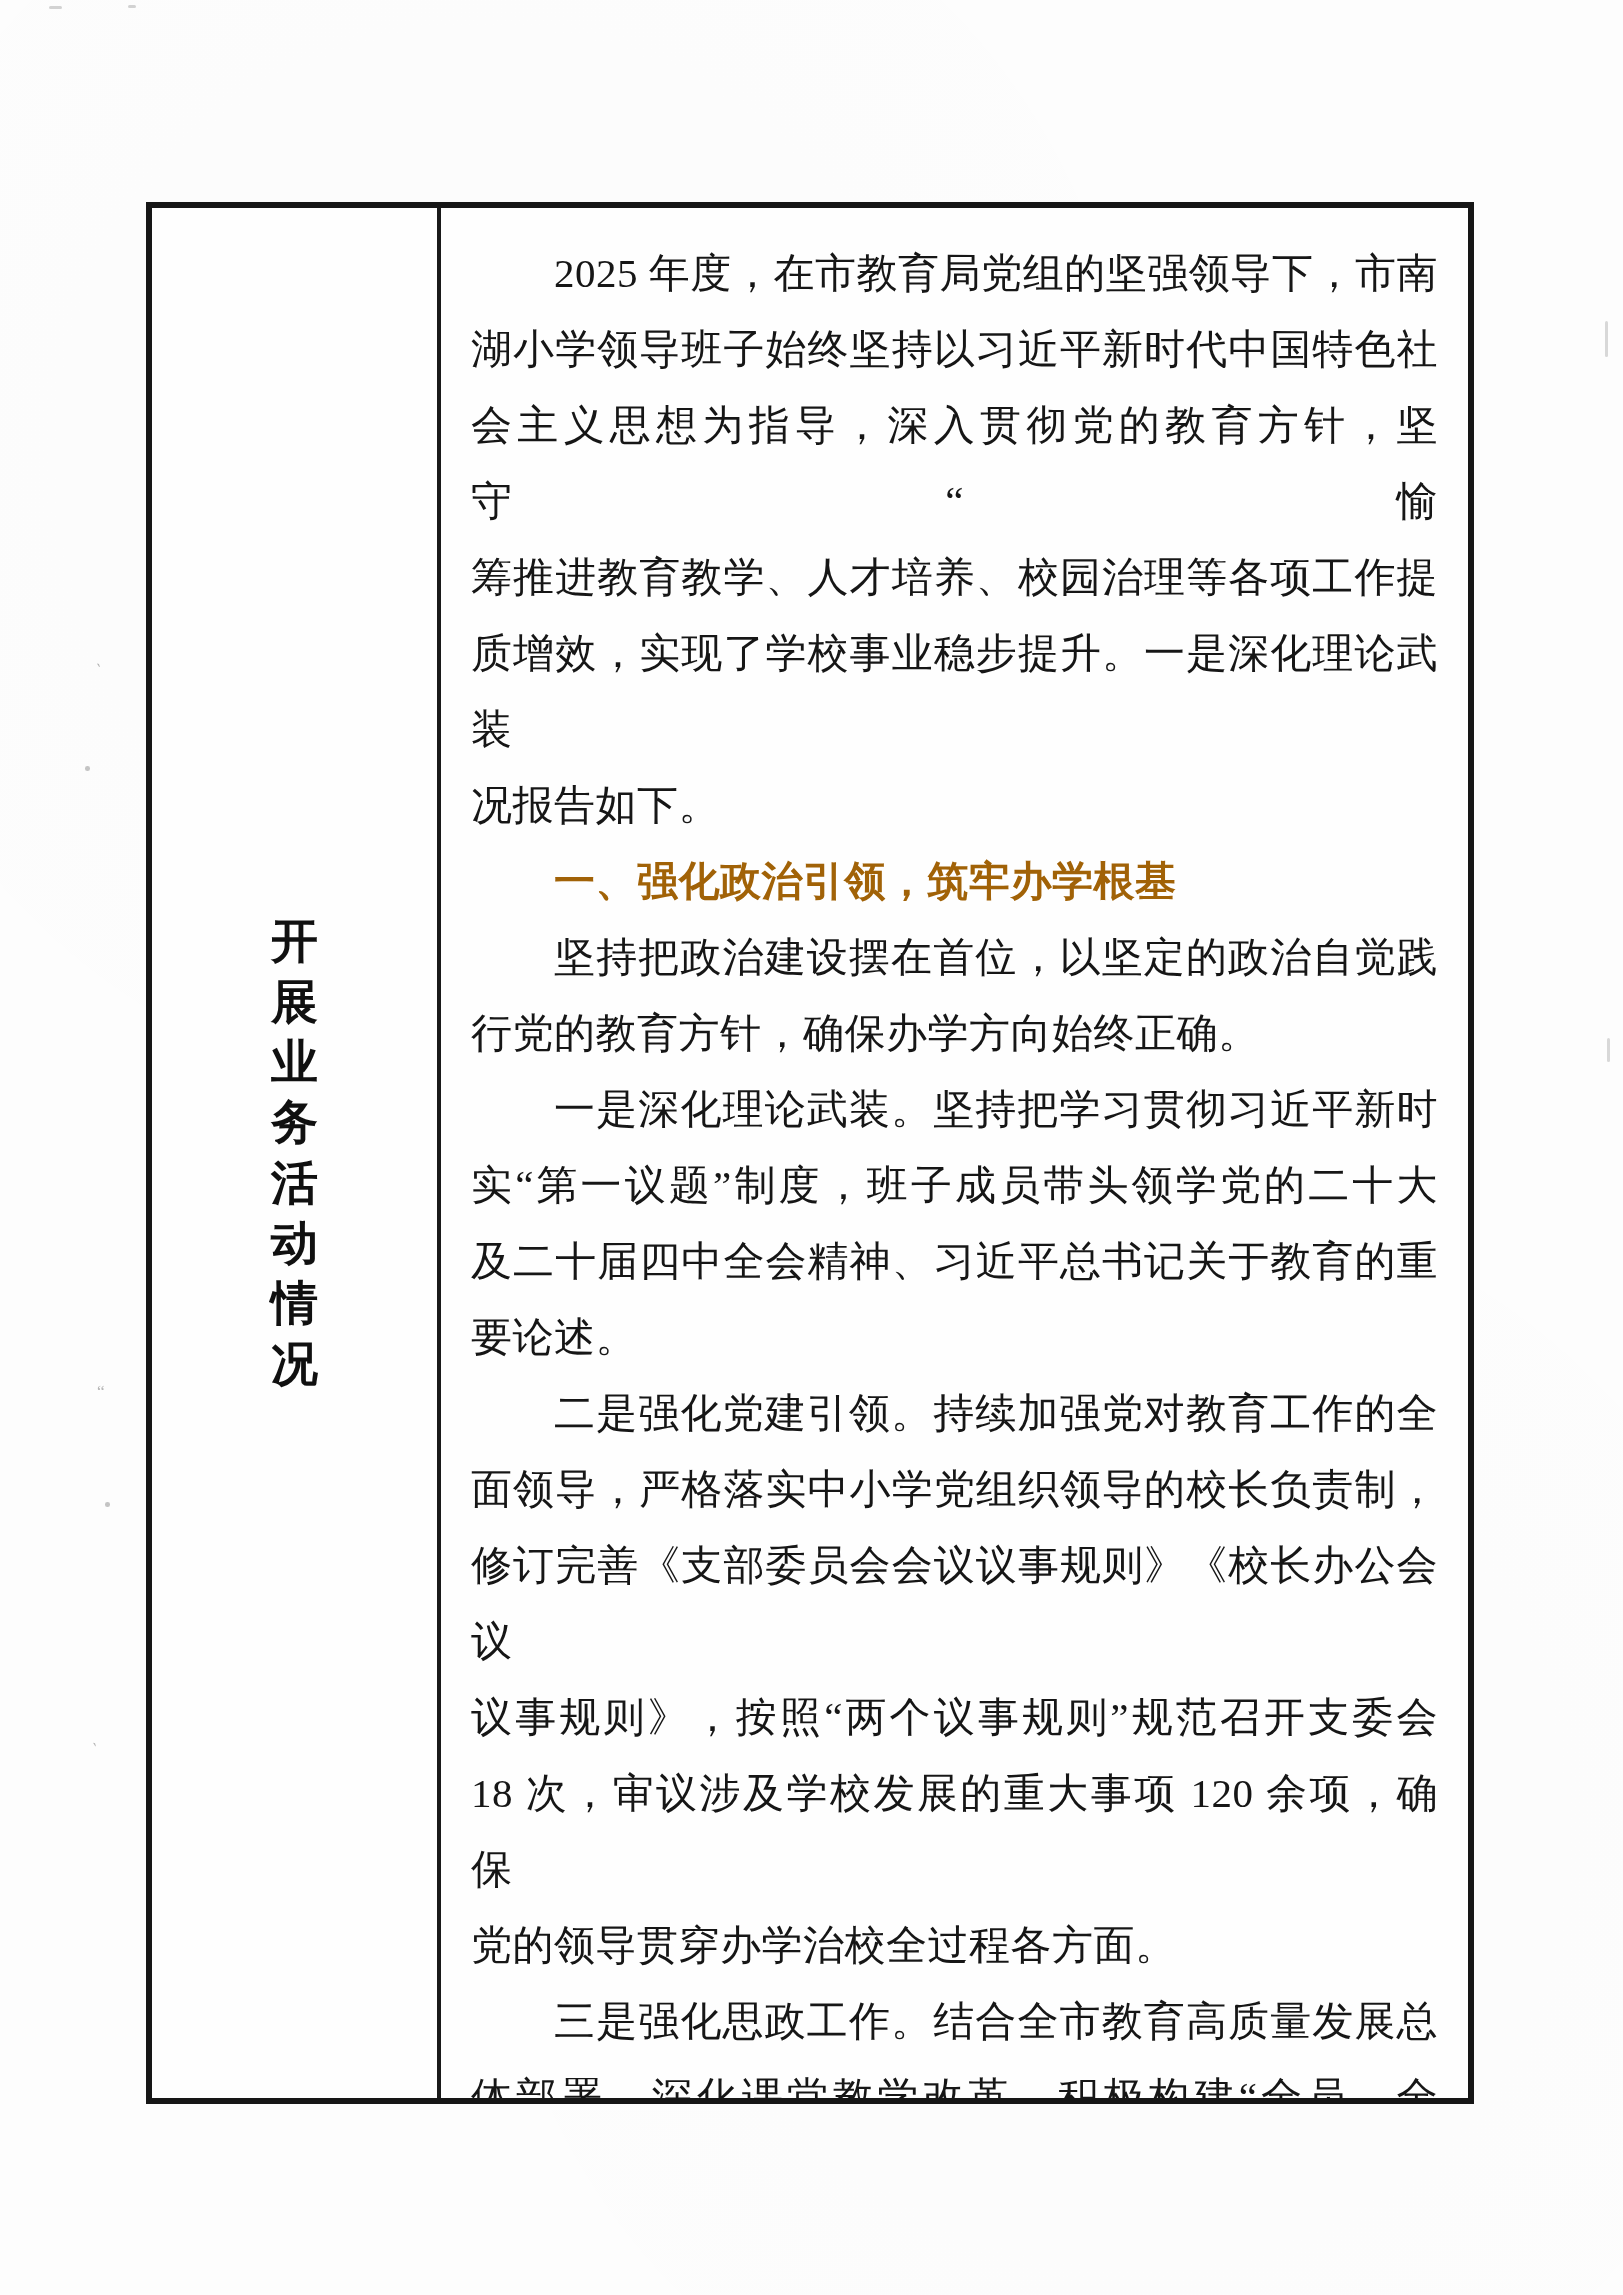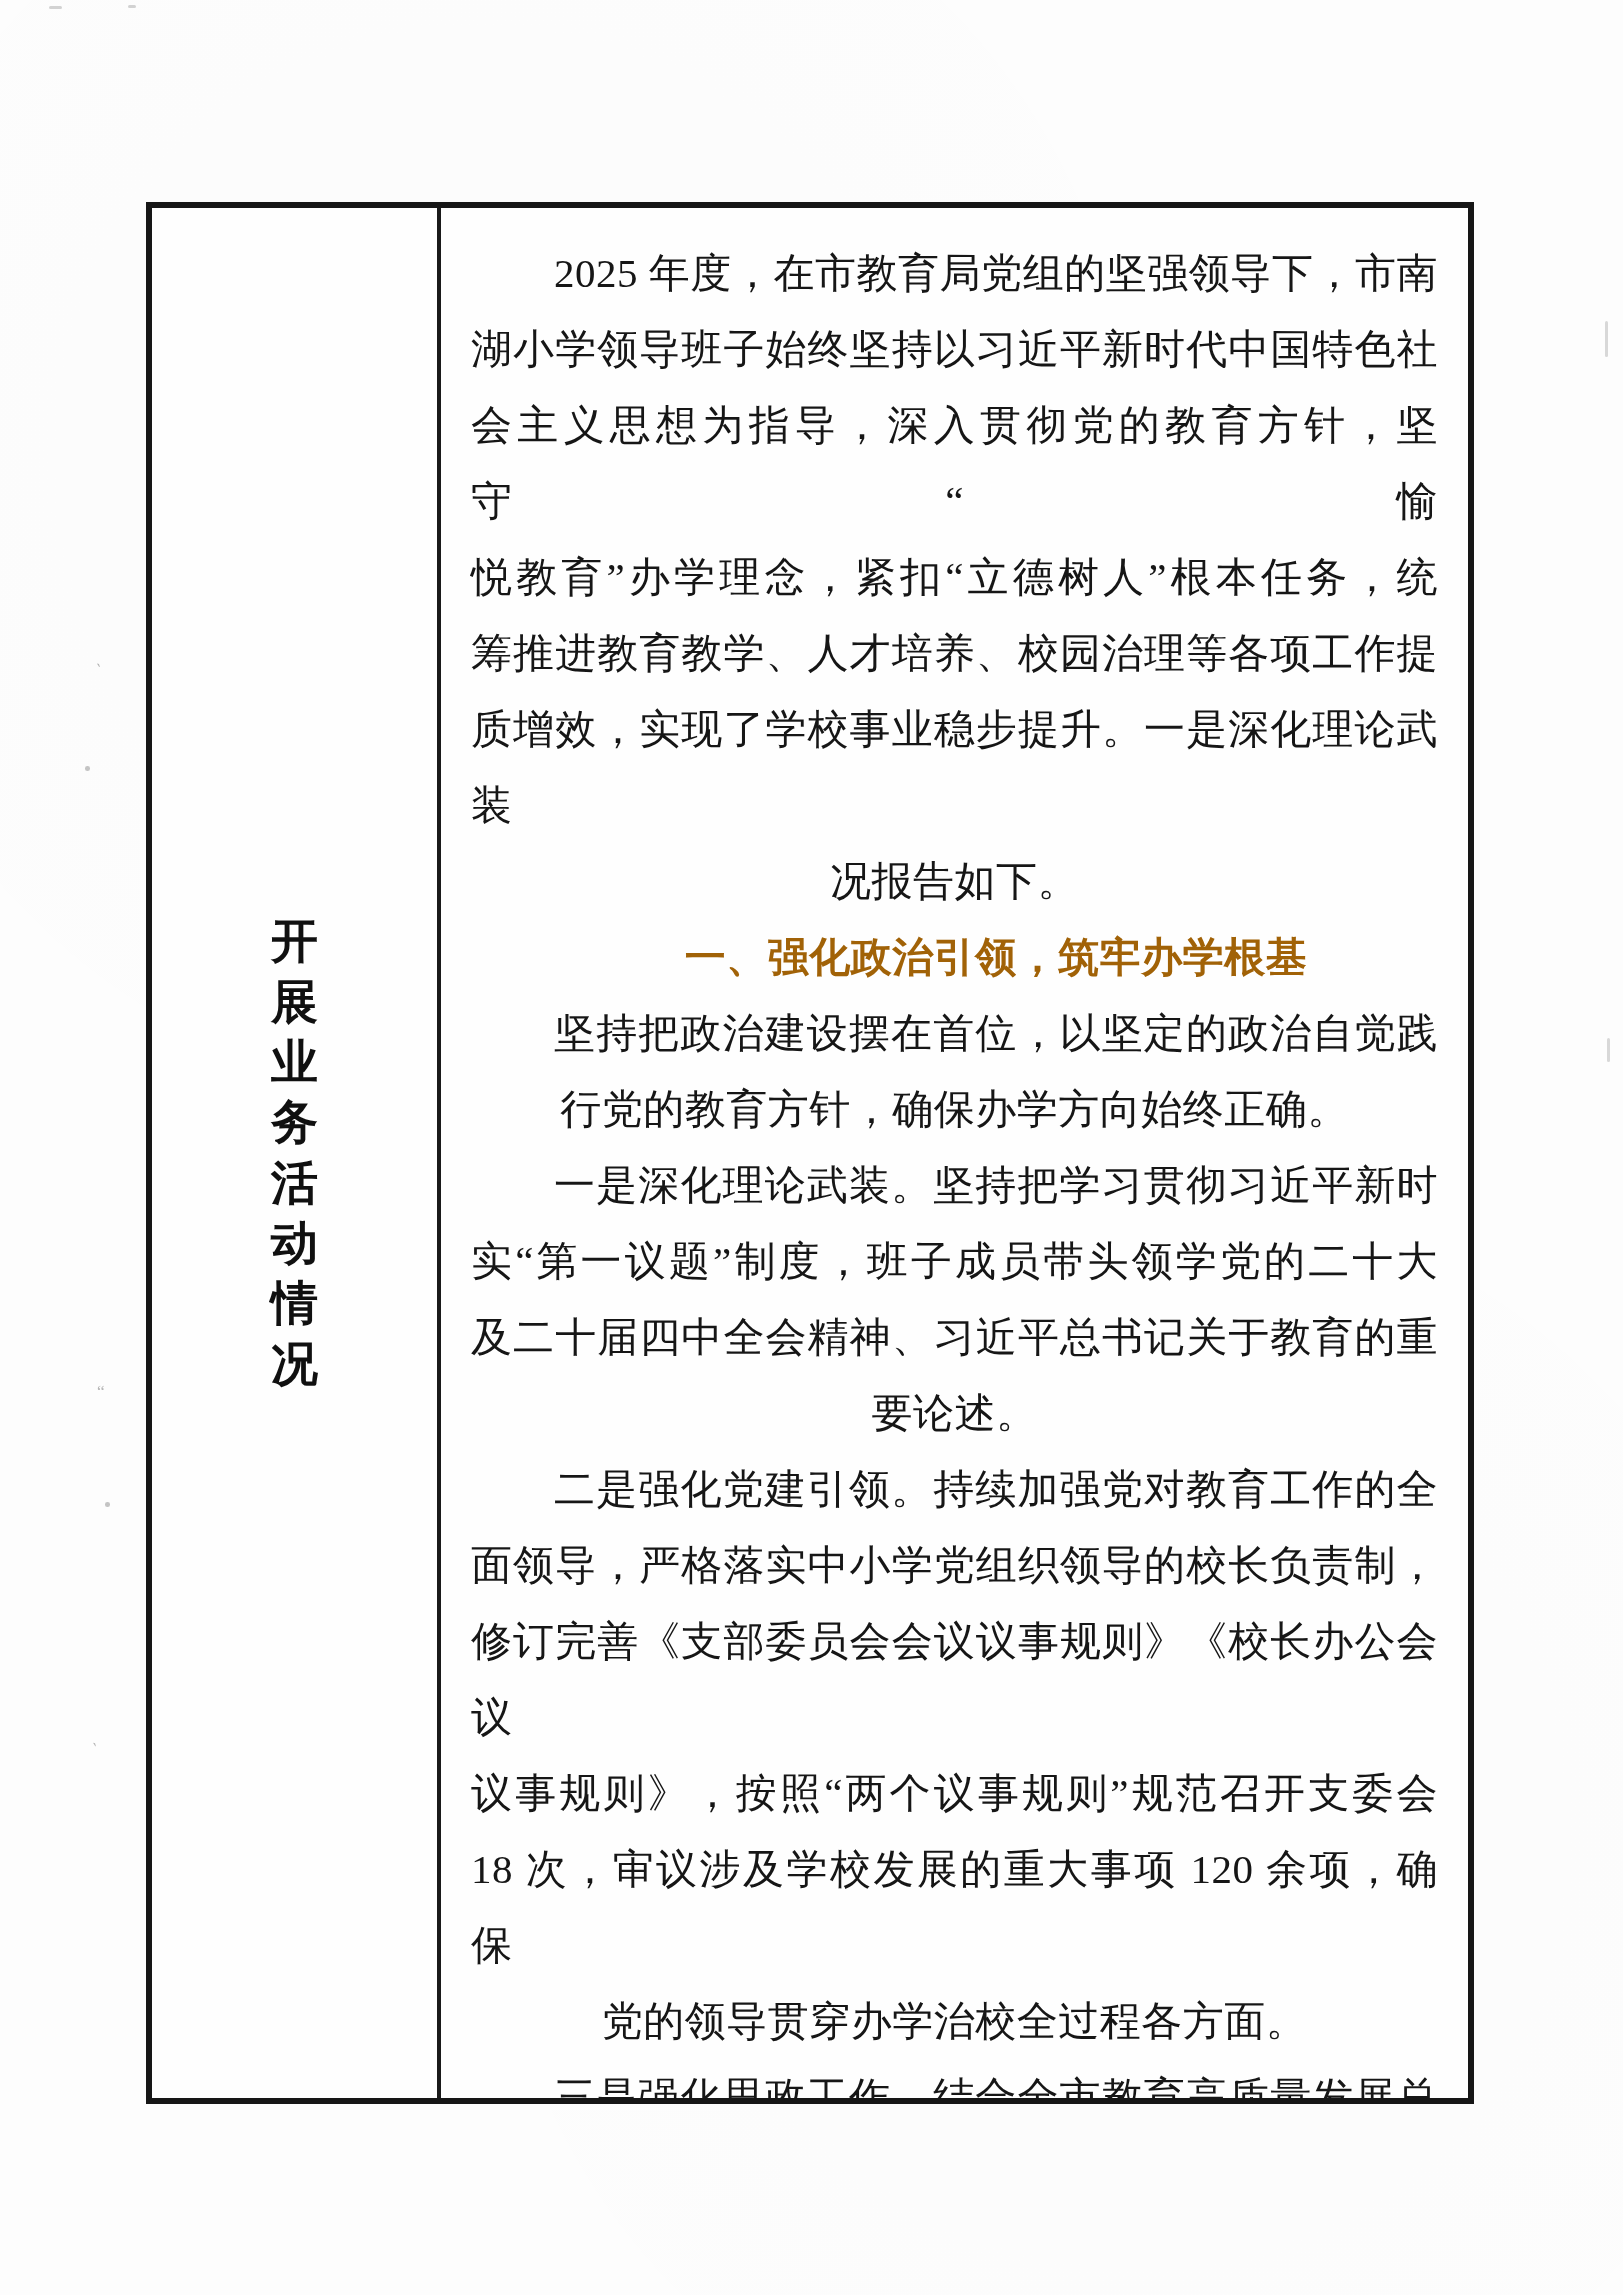--- a/index.html
+++ b/index.html
@@ -130,7 +130,6 @@
       <div class="line indent justify">2025 年度，在市教育局党组的坚强领导下，市南</div>
       <div class="line justify">湖小学领导班子始终坚持以习近平新时代中国特色社</div>
       <div class="line justify">会主义思想为指导，深入贯彻党的教育方针，坚守“愉</div>
-      <div class="line justify">悦教育”办学理念，紧扣“立德树人”根本任务，统</div>
       <div class="line justify">筹推进教育教学、人才培养、校园治理等各项工作提</div>
       <div class="line justify">质增效，实现了学校事业稳步提升。一是深化理论武装</div>
       <div class="line">况报告如下。</div>

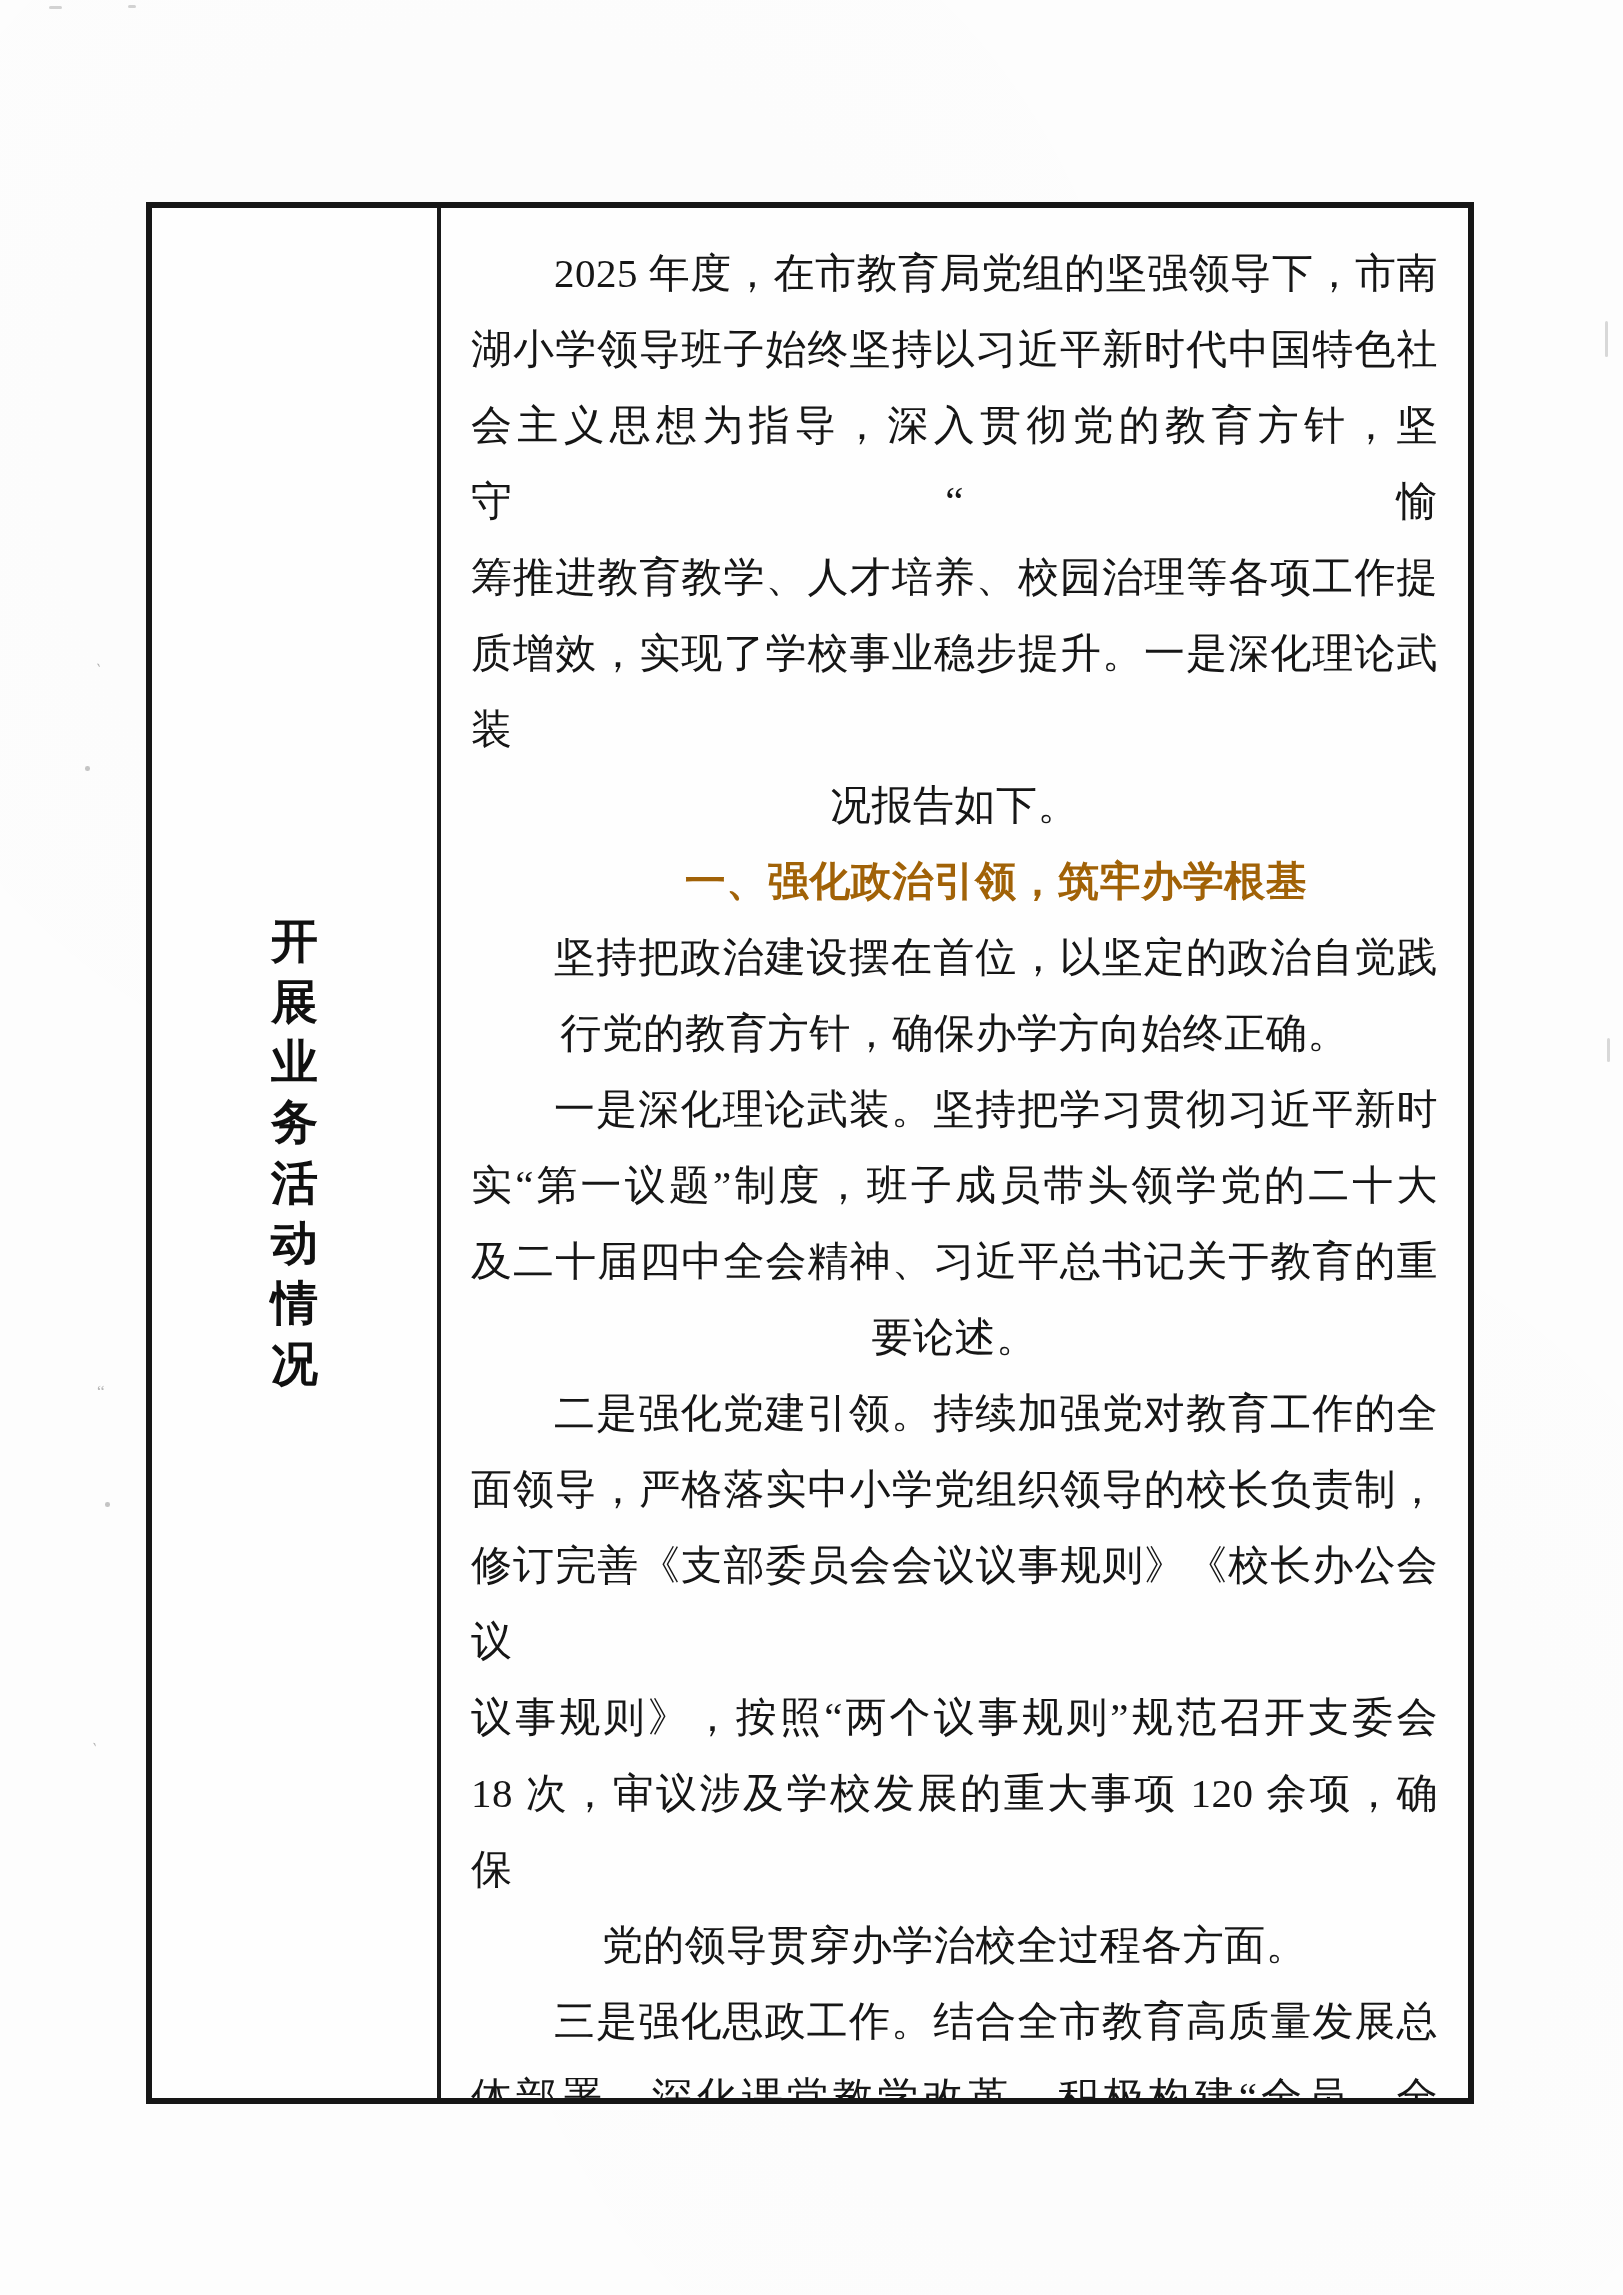--- a/index.html
+++ b/index.html
@@ -66,7 +66,7 @@
     letter-spacing: 0.5px;
     color: #161616;
     white-space: normal;
-    text-align: center;
+    text-align: left;
   }
   .line.justify {
     text-align: justify;

